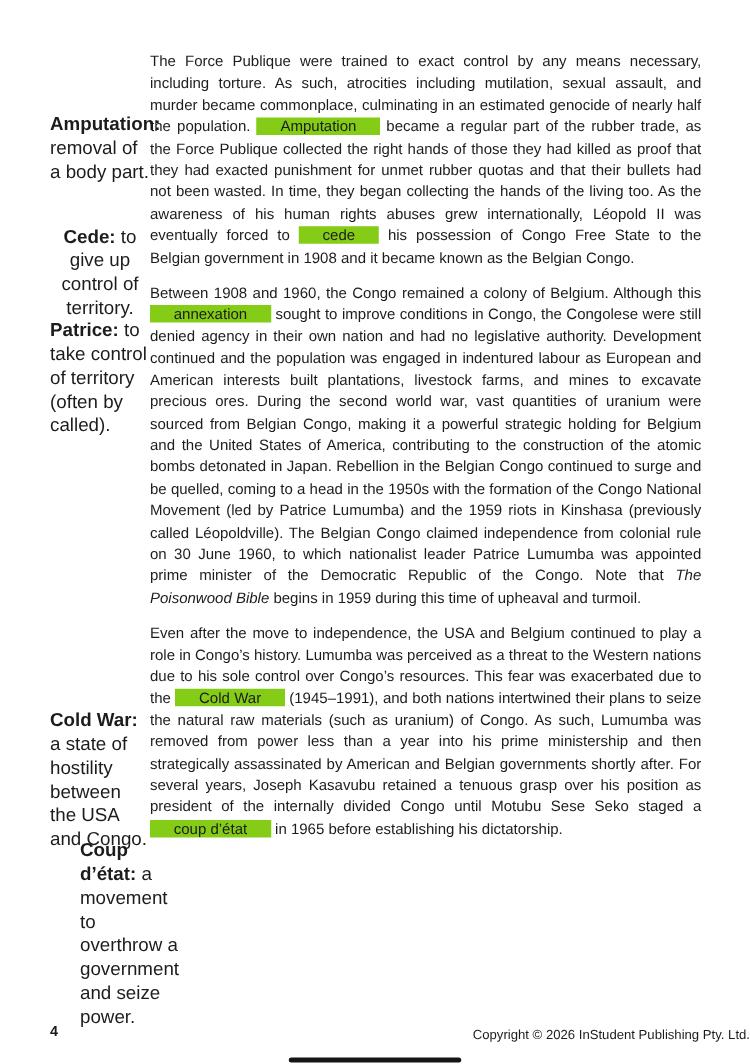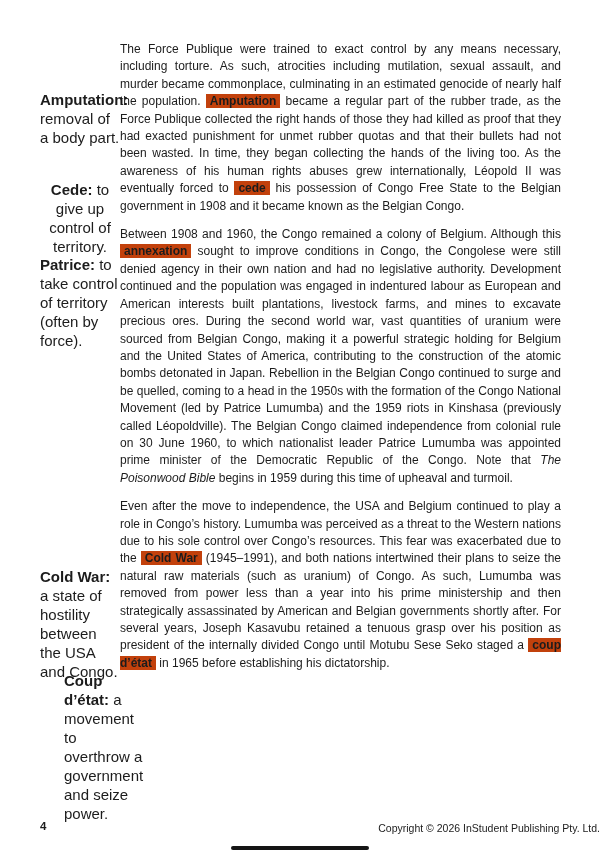--- a/index.html
+++ b/index.html
@@ -24,9 +24,9 @@
   }
   .run-normal { font-weight: normal; }
   .run-term {
-    font-weight: bold;
-    background: #c2410c;
-    padding: 0 4px;
+    font-weight: normal;
+    background: #84cc16;
+    padding: 0 19px;
   }
   .run-italic { font-style: italic; }
   .note {

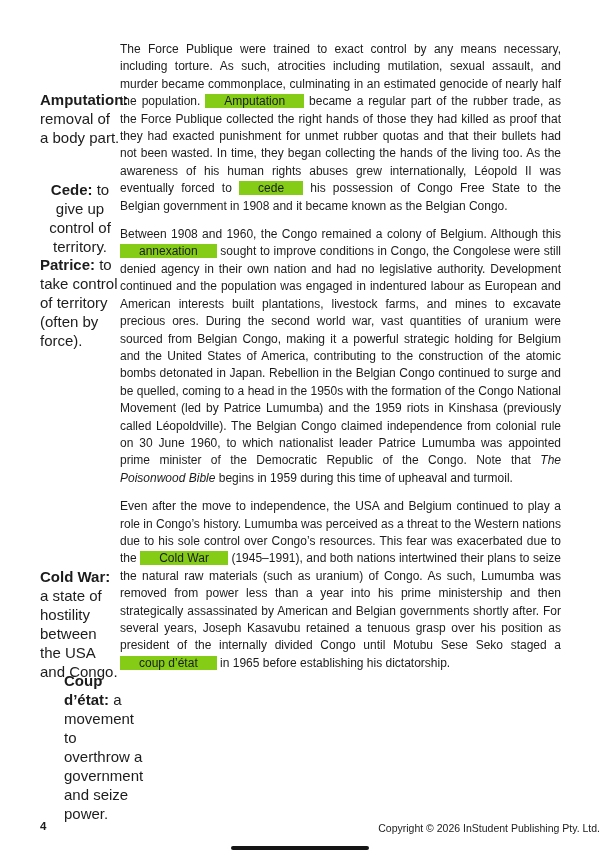--- a/index.html
+++ b/index.html
@@ -79,7 +79,7 @@
   </div>
   <div class="note note-2">
     <span class="term">Patrice:</span> 
-    <span>to take control of territory (often by force).</span>
+    <span>to take control of territory (often by called).</span>
   </div>
   <div class="note note-3">
     <span class="term">Cold War:</span> 

